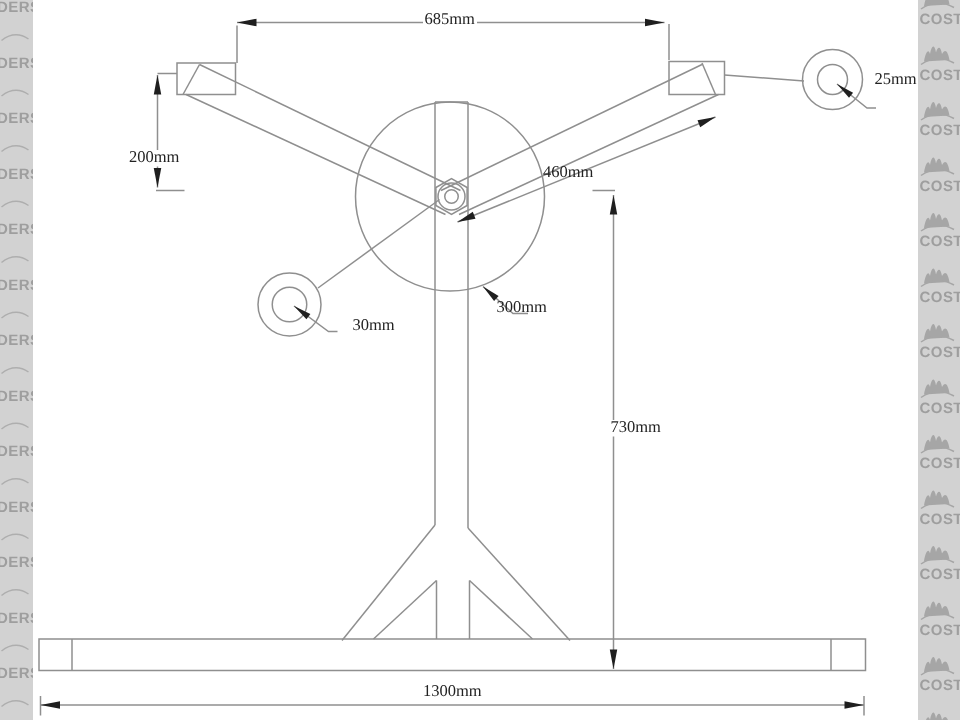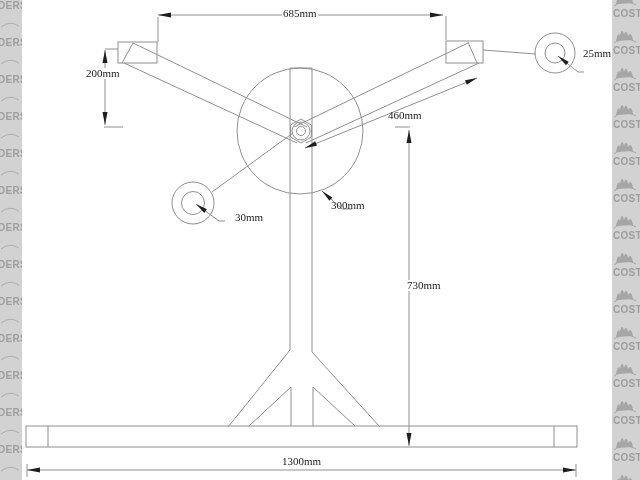--- a/index.html
+++ b/index.html
@@ -118,7 +118,7 @@
   </svg>
 
   <span class="dim onLine" style="left:282px;top:8px">685mm</span>
-  <span class="dim onLine" style="left:85px;top:68px">200mm</span>
+  <span class="dim onLine" style="left:85px;top:100px">200mm</span>
   <span class="dim" style="left:583px;top:48px">25mm</span>
   <span class="dim" style="left:388px;top:110px">460mm</span>
   <span class="dim" style="left:235px;top:212px">30mm</span>

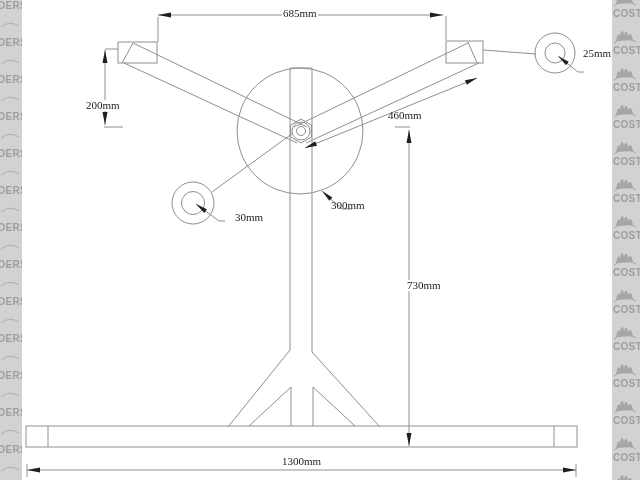--- a/index.html
+++ b/index.html
@@ -120,7 +120,7 @@
   <span class="dim onLine" style="left:282px;top:8px">685mm</span>
   <span class="dim onLine" style="left:85px;top:100px">200mm</span>
   <span class="dim" style="left:583px;top:48px">25mm</span>
-  <span class="dim" style="left:388px;top:110px">460mm</span>
+  <span class="dim" style="left:362px;top:110px">460mm</span>
   <span class="dim" style="left:235px;top:212px">30mm</span>
   <span class="dim" style="left:331px;top:200px">300mm</span>
   <span class="dim onLine" style="left:406px;top:280px">730mm</span>

